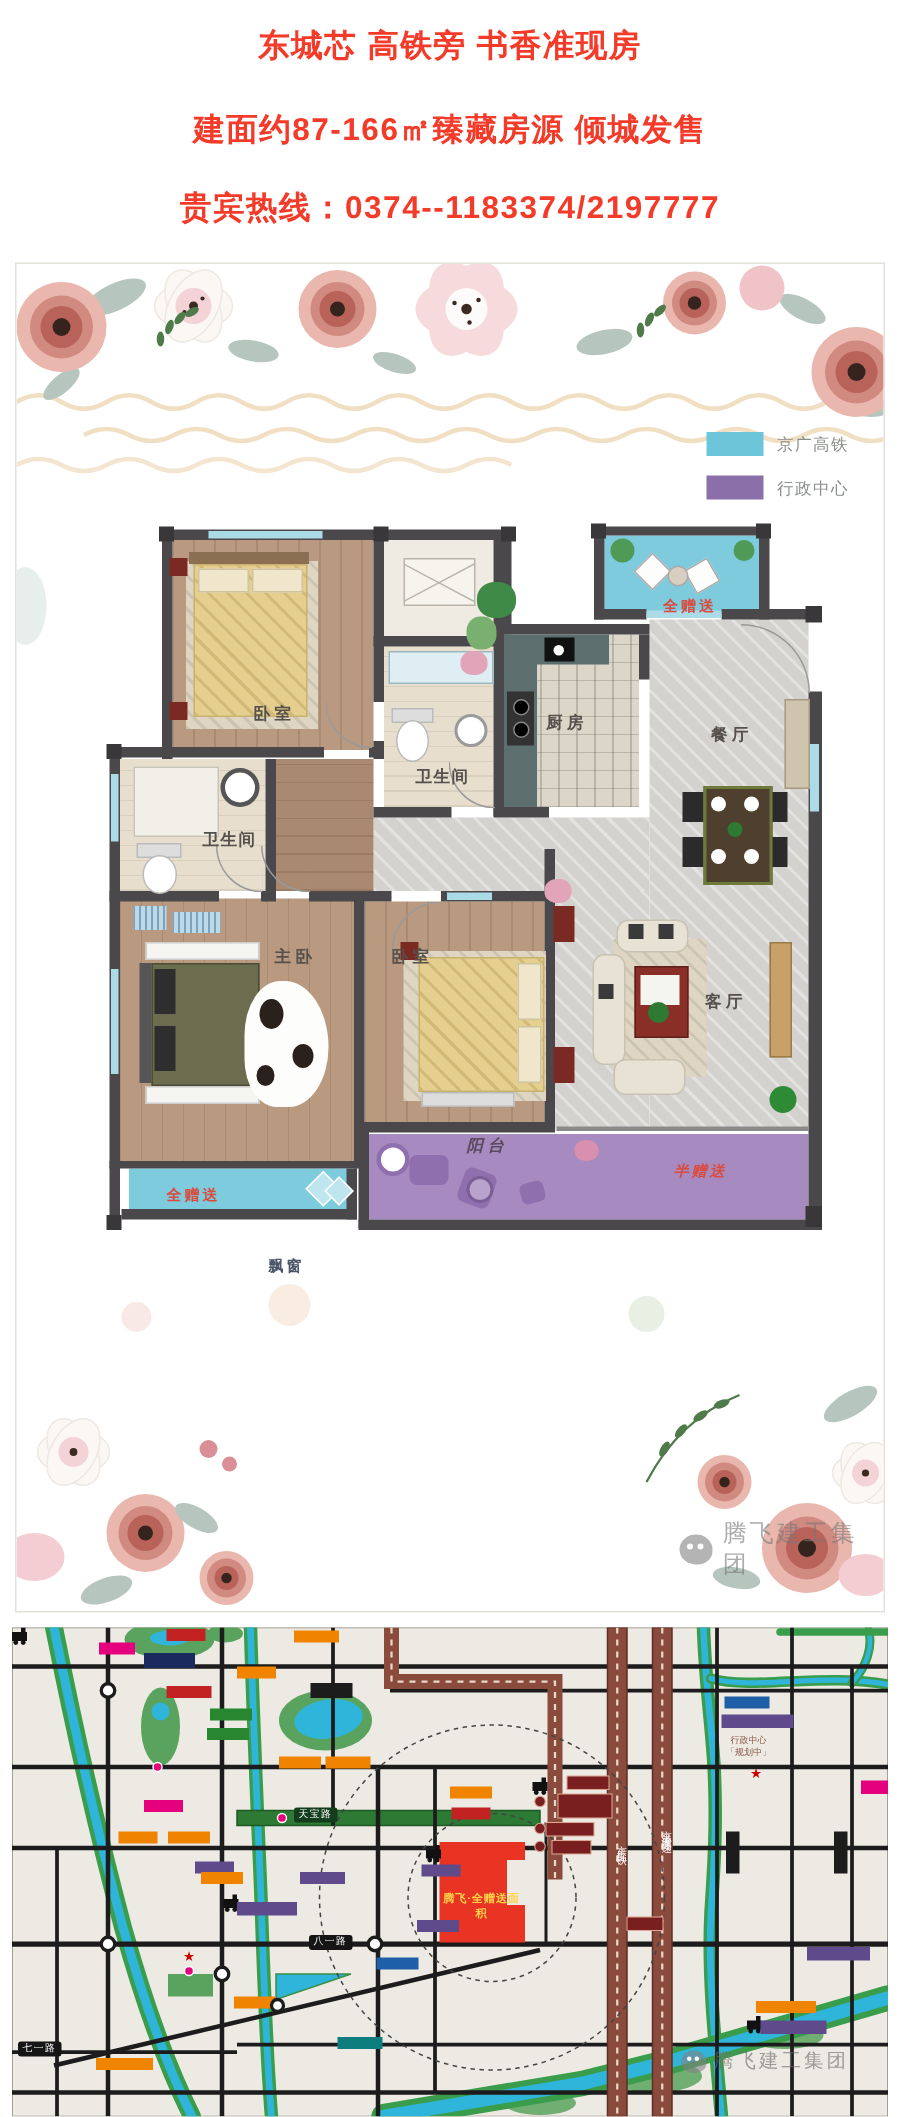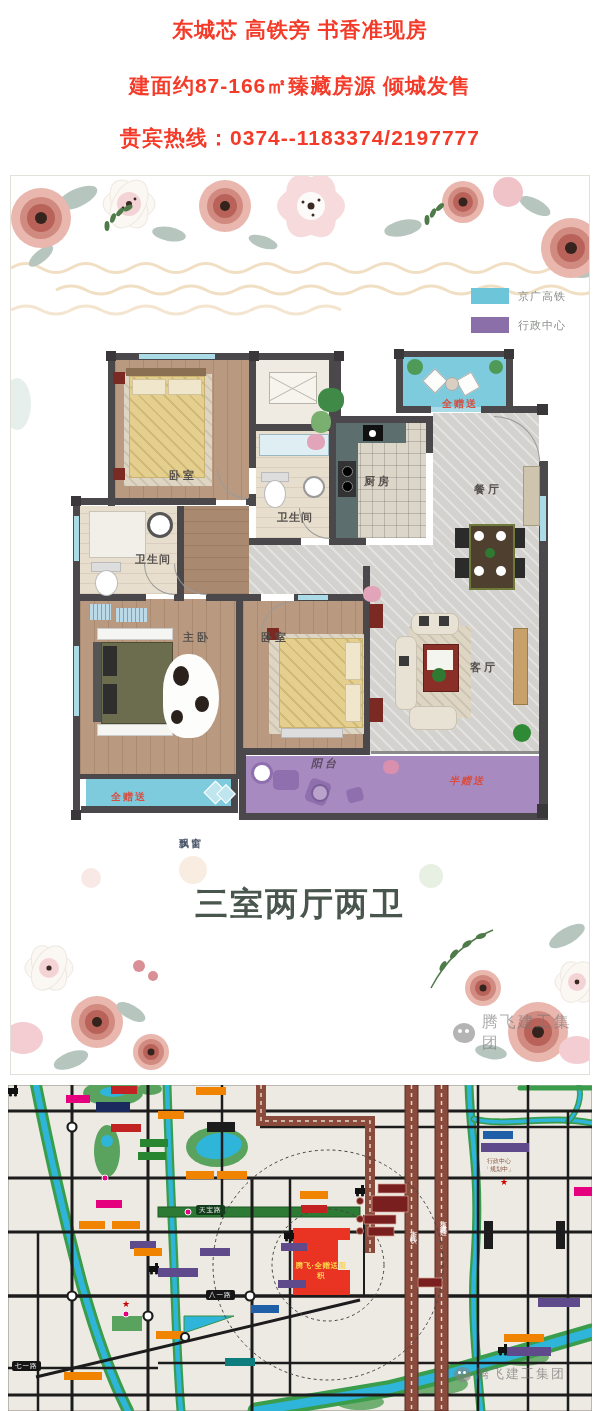--- a/index.html
+++ b/index.html
@@ -415,7 +415,6 @@
   </div>
 
   
-  <div class="cap" style="top:706px;">三室两厅两卫</div>
 
   
   <div class="wm" style="left:442px;top:836px;">

